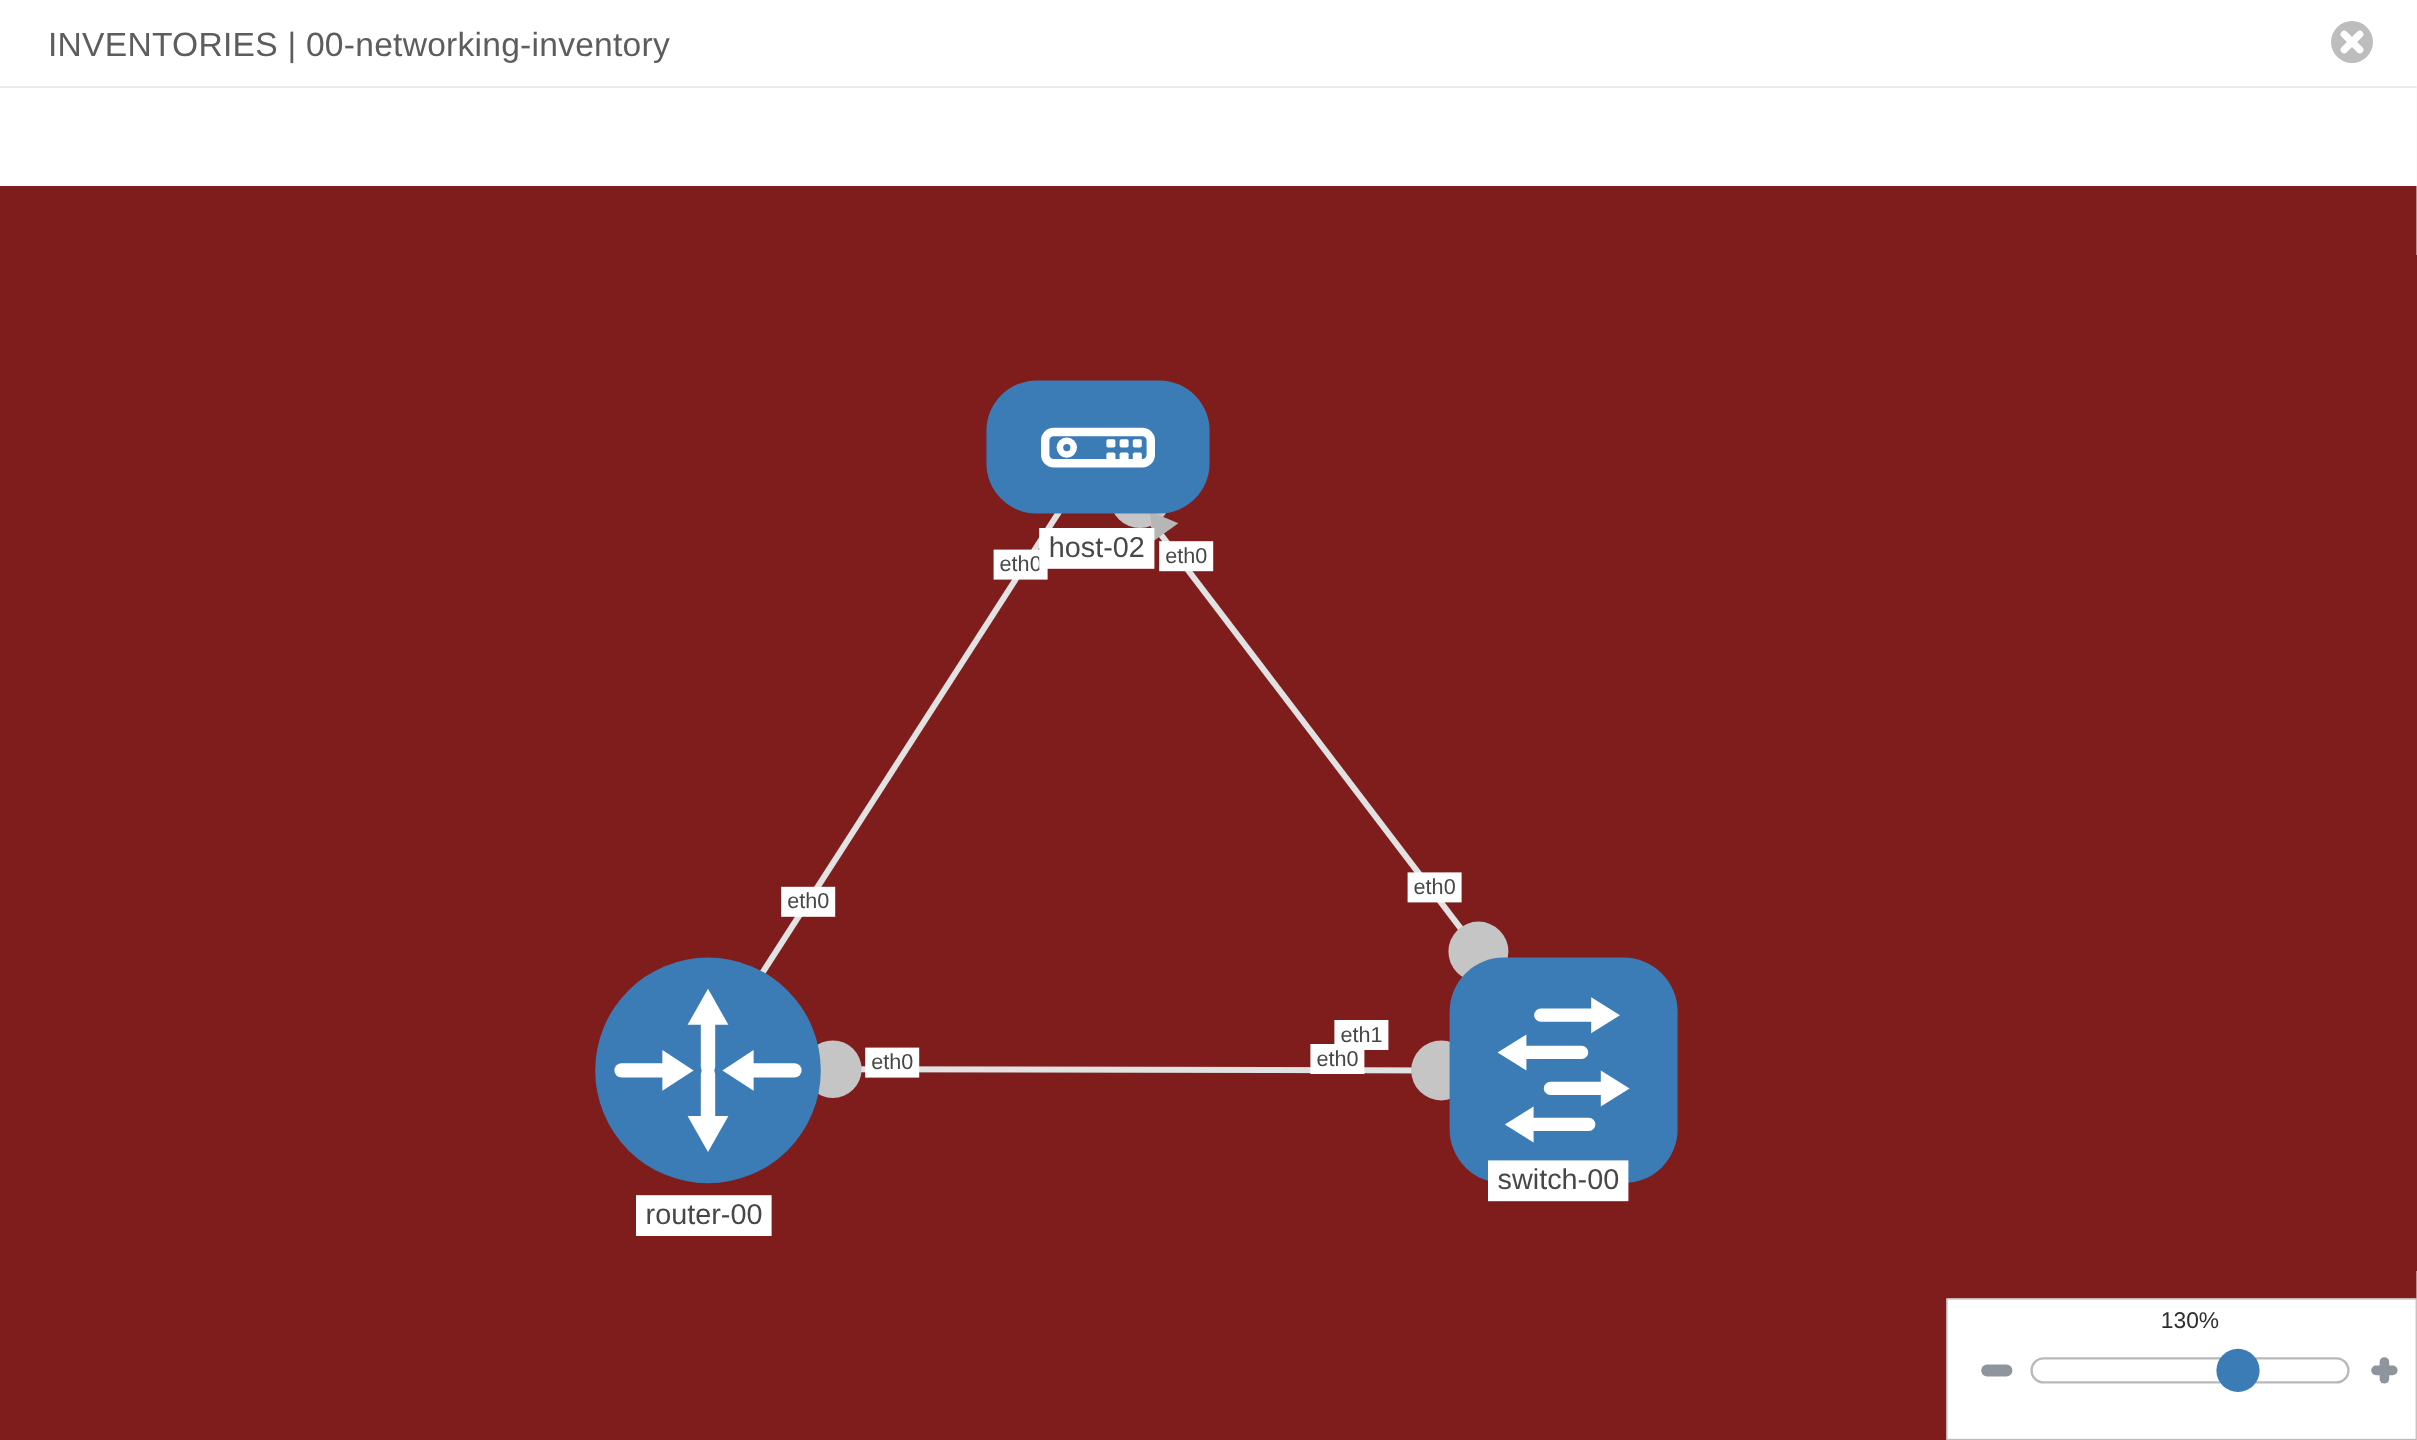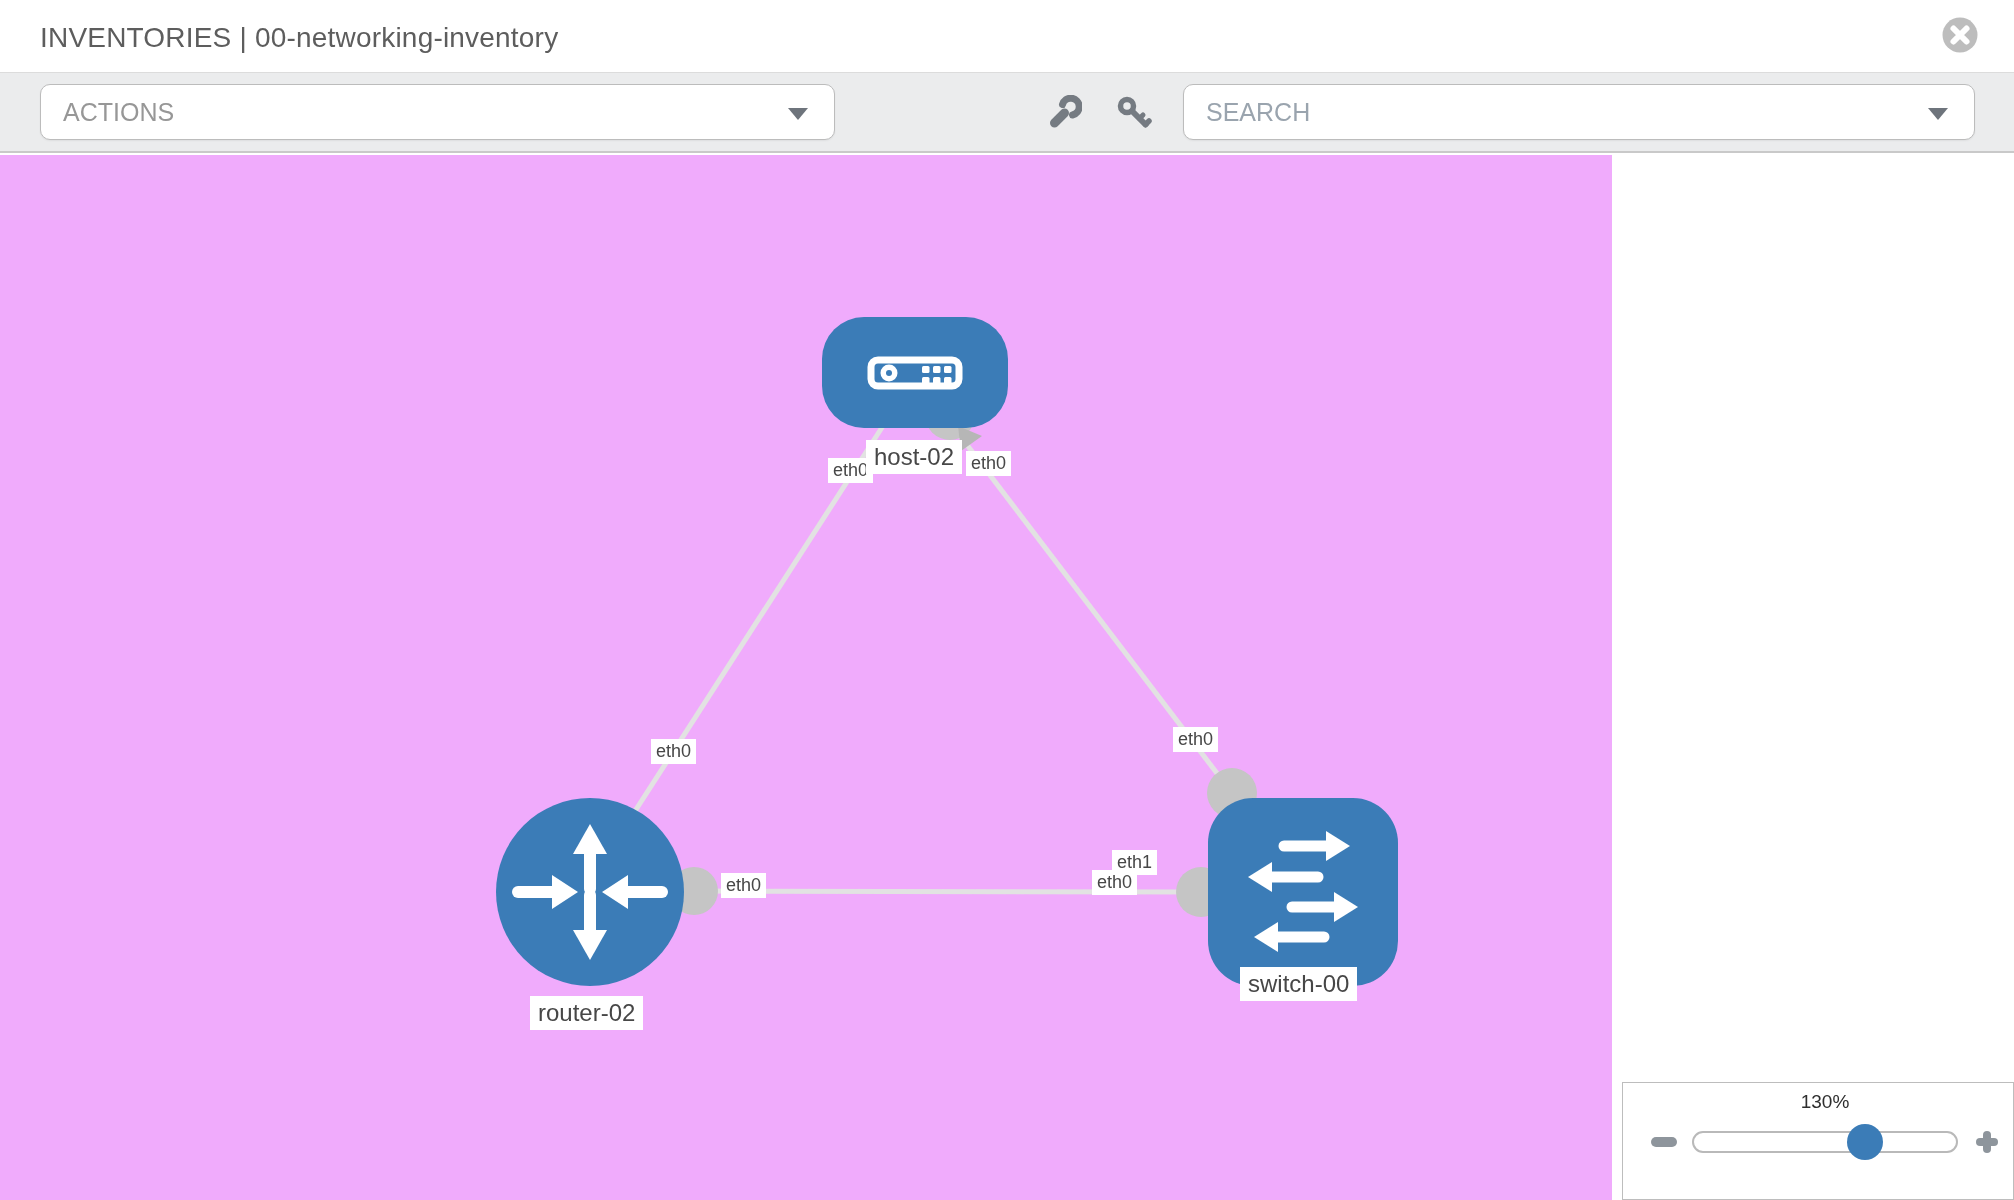--- a/index.html
+++ b/index.html
@@ -72,32 +72,6 @@
     </button>
   </div>
 
-  <div class="toolbar">
-    <div class="select actions">
-      <span class="sel-text">ACTIONS</span>
-      <span class="caret"></span>
-    </div>
-
-    <button class="tool-ico wrench">
-      <svg width="36" height="36" viewBox="0 0 36 36">
-        <path d="M8.5 28 L18.5 18" stroke="#757b82" stroke-width="9" stroke-linecap="round" fill="none"></path>
-        <path d="M16.5 9.5 a8.5 8.5 0 1 1 10 10.5" stroke="#757b82" stroke-width="7" fill="none" stroke-linecap="round"></path>
-      </svg>
-    </button>
-    <button class="tool-ico key">
-      <svg width="36" height="36" viewBox="0 0 36 36">
-        <circle cx="11" cy="11" r="6.5" stroke="#757b82" stroke-width="5.5" fill="none"></circle>
-        <path d="M16 16 L29.5 29.5" stroke="#757b82" stroke-width="6" stroke-linecap="round"></path>
-        <path d="M23.5 23.5 L27 20" stroke="#757b82" stroke-width="5" stroke-linecap="round"></path>
-        <path d="M29.5 29.5 L33 26" stroke="#757b82" stroke-width="5.5" stroke-linecap="round"></path>
-      </svg>
-    </button>
-
-    <div class="select search">
-      <span class="sel-text">SEARCH</span>
-      <span class="caret"></span>
-    </div>
-  </div>
 
   <div class="canvas">
 

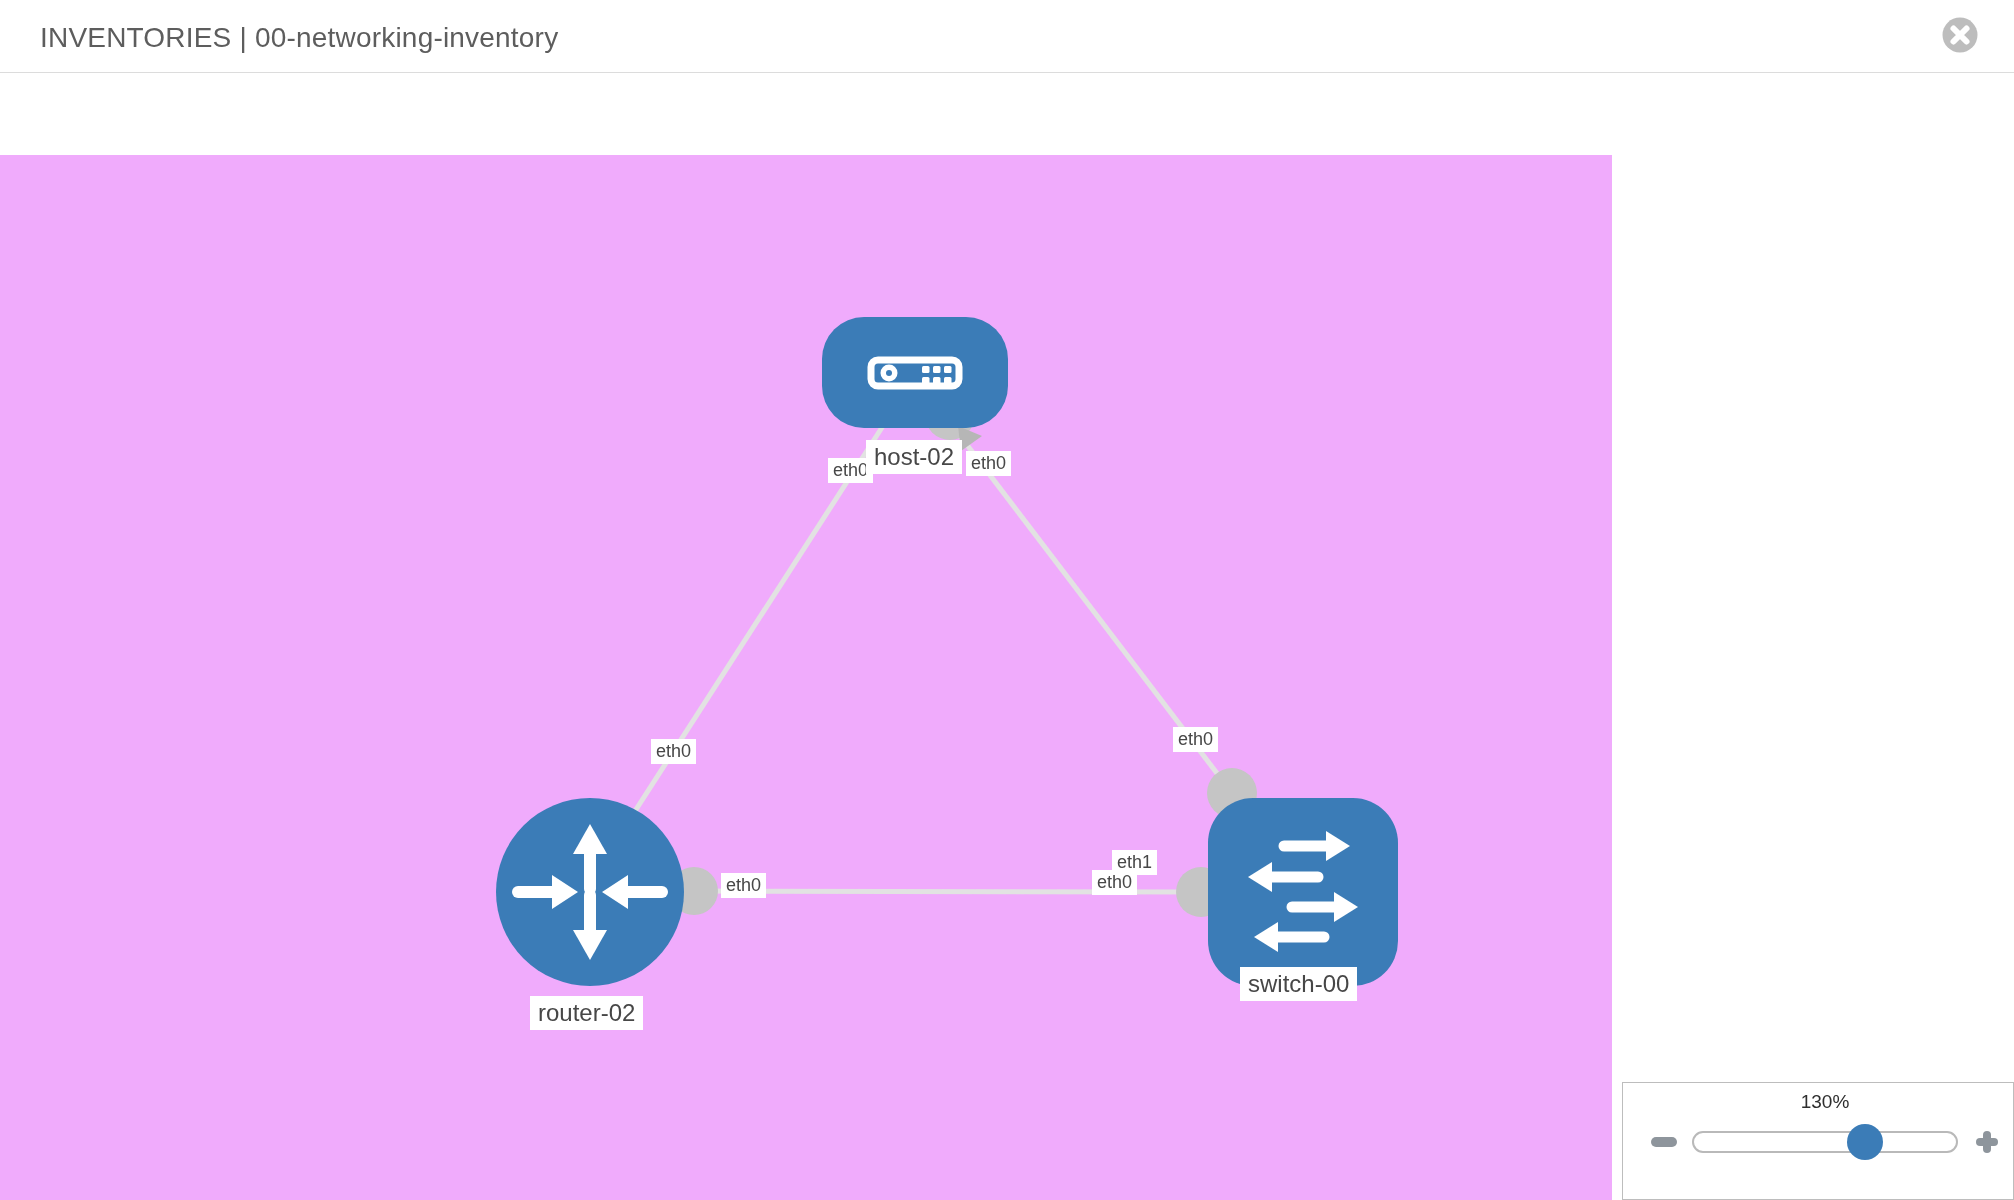--- a/index.html
+++ b/index.html
@@ -34,7 +34,7 @@
   .tool-ico.key{left:1116px;}
 
   
-  .canvas{position:absolute;left:0;top:155px;width:1612px;height:1045px;background:#f0abfc;text-decoration:underline;}
+  .canvas{position:absolute;left:0;top:155px;width:2014px;height:1045px;background:#7f1d1d;text-decoration:underline;}
   .canvas svg.topo{position:absolute;left:0;top:0;}
 
   .chip{position:absolute;background:#ffffff;color:#474747;white-space:nowrap;}

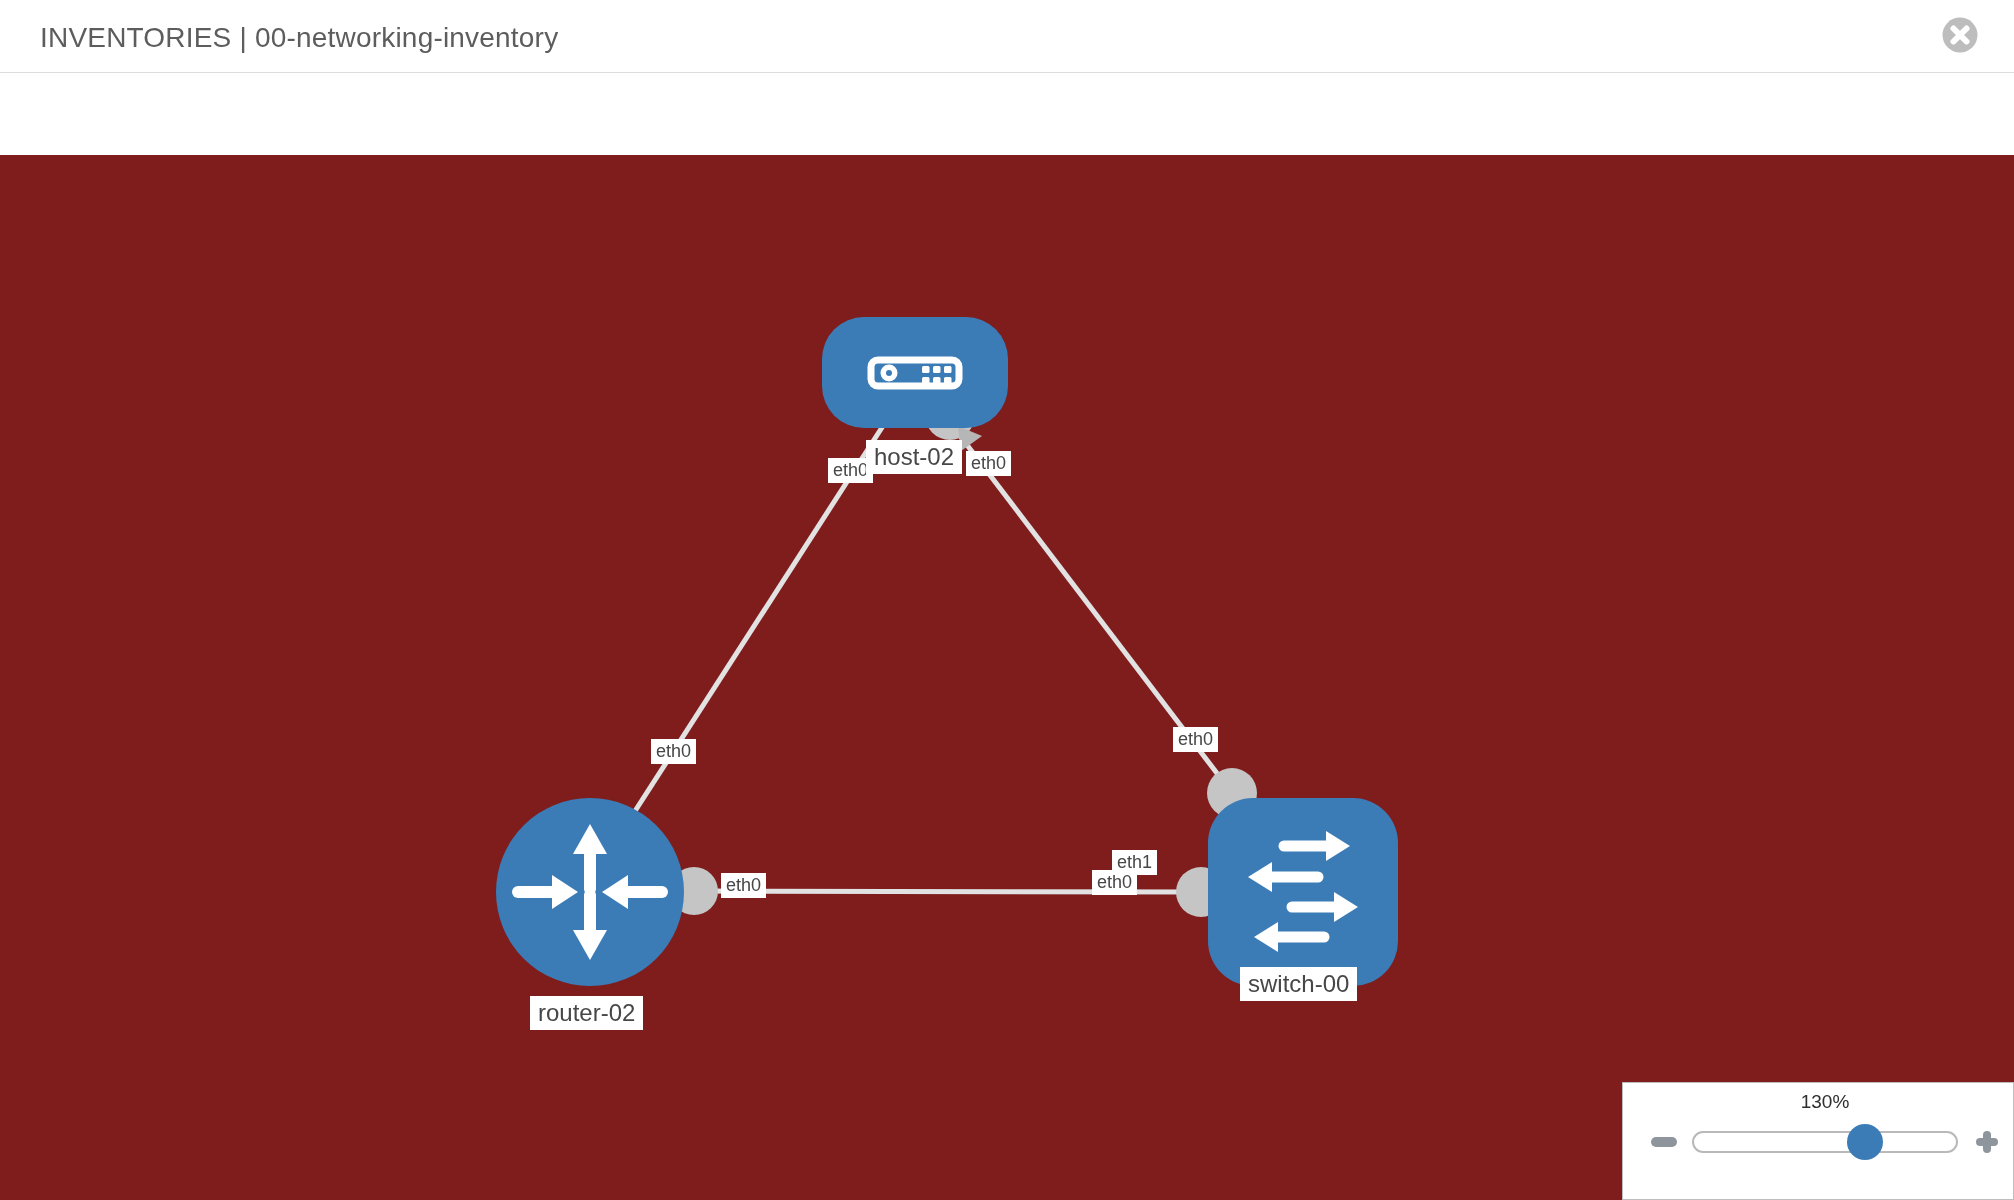--- a/index.html
+++ b/index.html
@@ -143,7 +143,7 @@
 
     <div class="chip if" style="left:1173px;top:572px;">eth0</div>
 
-    <div class="chip nodename" style="left:530px;top:841px;">router-02</div>
+    <div class="chip nodename" style="left:530px;top:841px;">router-00</div>
     <div class="chip nodename" style="left:1240px;top:812px;">switch-00</div>
 
     <div class="zoom-panel">

